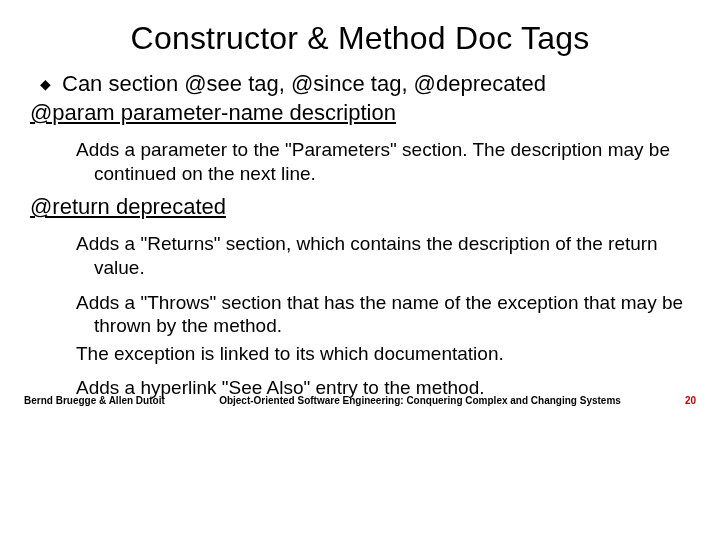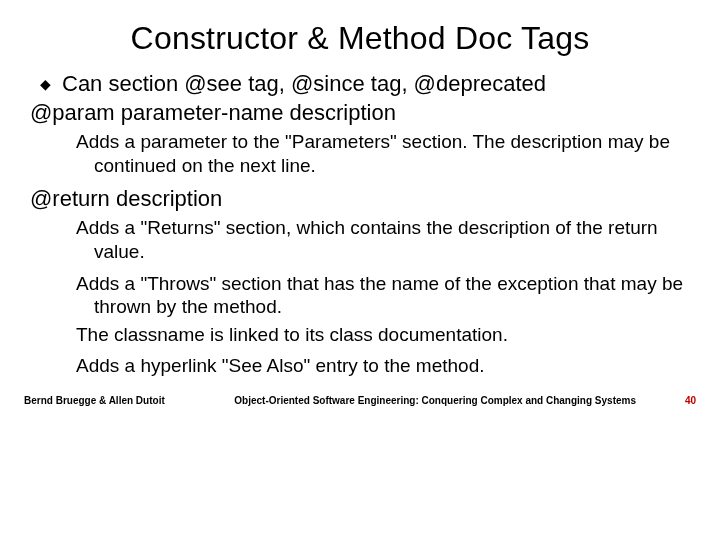--- a/index.html
+++ b/index.html
@@ -42,6 +42,7 @@
     font-size: 22px;
     margin: 0 0 2px 2px;
     line-height: 1.28;
+    text-decoration: underline;
   }
   .desc {
     font-size: 19px;

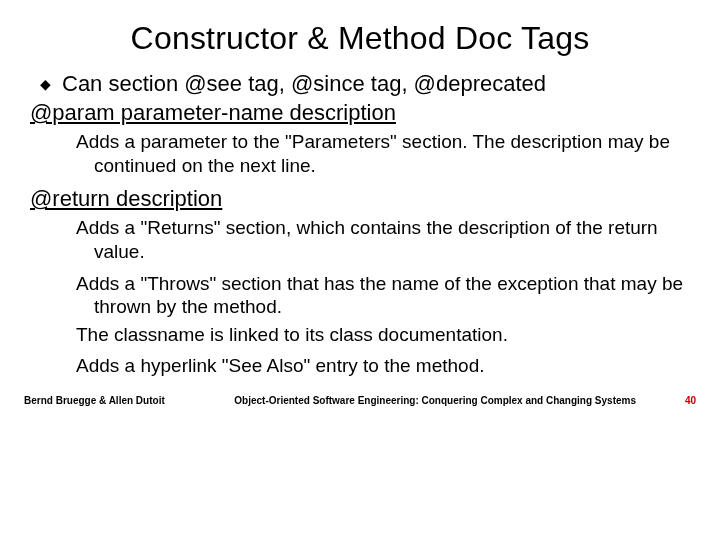--- a/index.html
+++ b/index.html
@@ -46,7 +46,7 @@
   }
   .desc {
     font-size: 19px;
-    margin: 3px 0 8px 48px;
+    margin: 11px 0 8px 48px;
     line-height: 1.24;
     text-indent: -18px;
     padding-left: 18px;

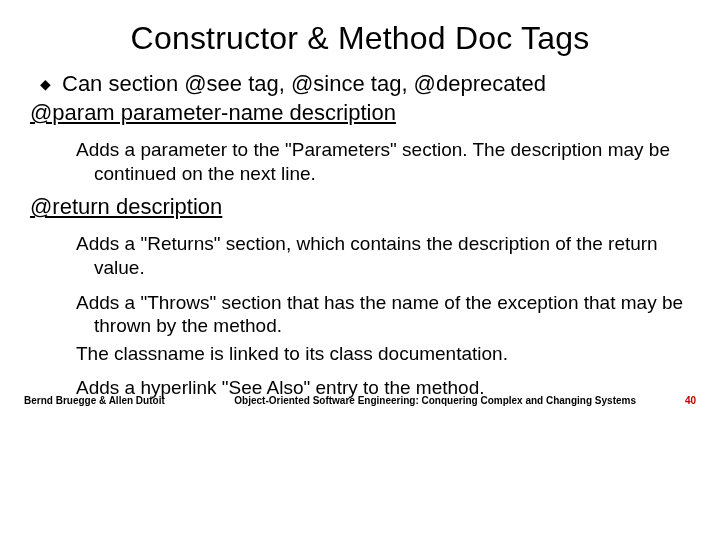--- a/index.html
+++ b/index.html
@@ -81,7 +81,7 @@
   <div class="tagline">@param parameter-name description</div>
   <div class="desc">Adds a parameter to the "Parameters" section. The description may be continued on the next line.</div>
 
-  <div class="tagline">@return description</div>
+  <div class="tagline">@return deprecated</div>
   <div class="desc">Adds a "Returns" section, which contains the description of the return value.</div>
 
   <div class="desc">Adds a "Throws" section that has the name of the exception that may be thrown by the method.</div>

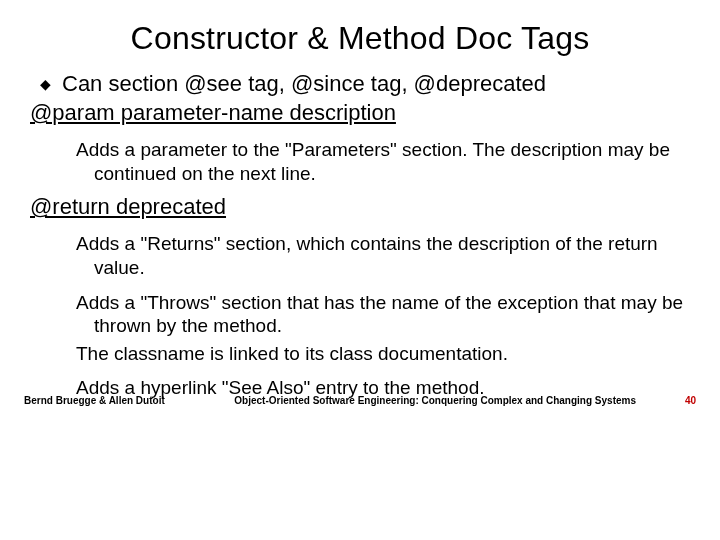--- a/index.html
+++ b/index.html
@@ -85,7 +85,7 @@
   <div class="desc">Adds a "Returns" section, which contains the description of the return value.</div>
 
   <div class="desc">Adds a "Throws" section that has the name of the exception that may be thrown by the method.</div>
-  <div class="desc" style="margin-top:-4px;">The classname is linked to its class documentation.</div>
+  <div class="desc" style="margin-top:-4px;">The exception is linked to its which documentation.</div>
 
   <div class="desc">Adds a hyperlink "See Also" entry to the method.</div>
 

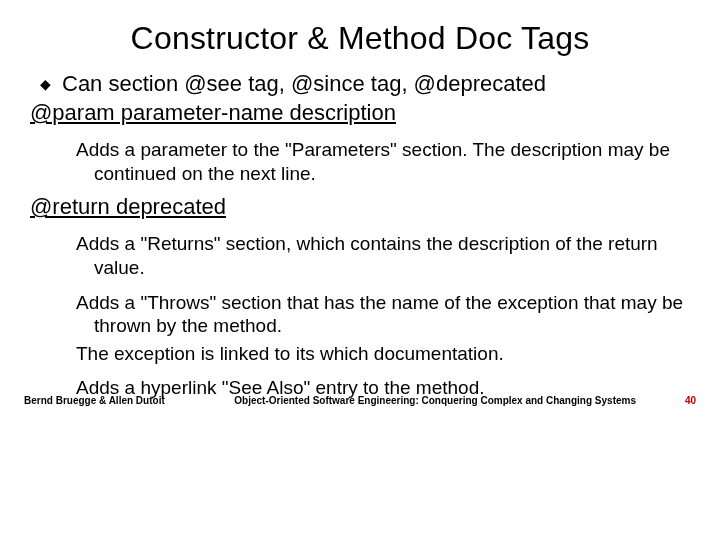--- a/index.html
+++ b/index.html
@@ -63,7 +63,7 @@
     font-weight: bold;
   }
   .footer .left  { flex: 0 0 180px; text-align: left; }
-  .footer .mid   { flex: 1 1 auto;  text-align: right; }
+  .footer .mid   { flex: 1 1 auto;  text-align: center; }
   .footer .right { flex: 0 0 60px;  text-align: right; color: #c00000; }
 </style>
 </head>

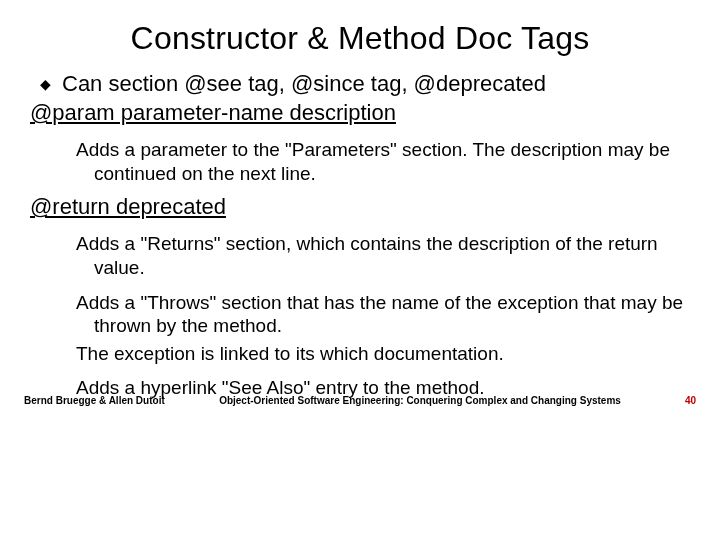--- a/index.html
+++ b/index.html
@@ -92,7 +92,7 @@
   <div class="footer">
     <div class="left">Bernd Bruegge &amp; Allen Dutoit</div>
     <div class="mid">Object-Oriented Software Engineering: Conquering Complex and Changing Systems</div>
-    <div class="right">40</div>
+    <div class="right">20</div>
   </div>
 </div>
 

